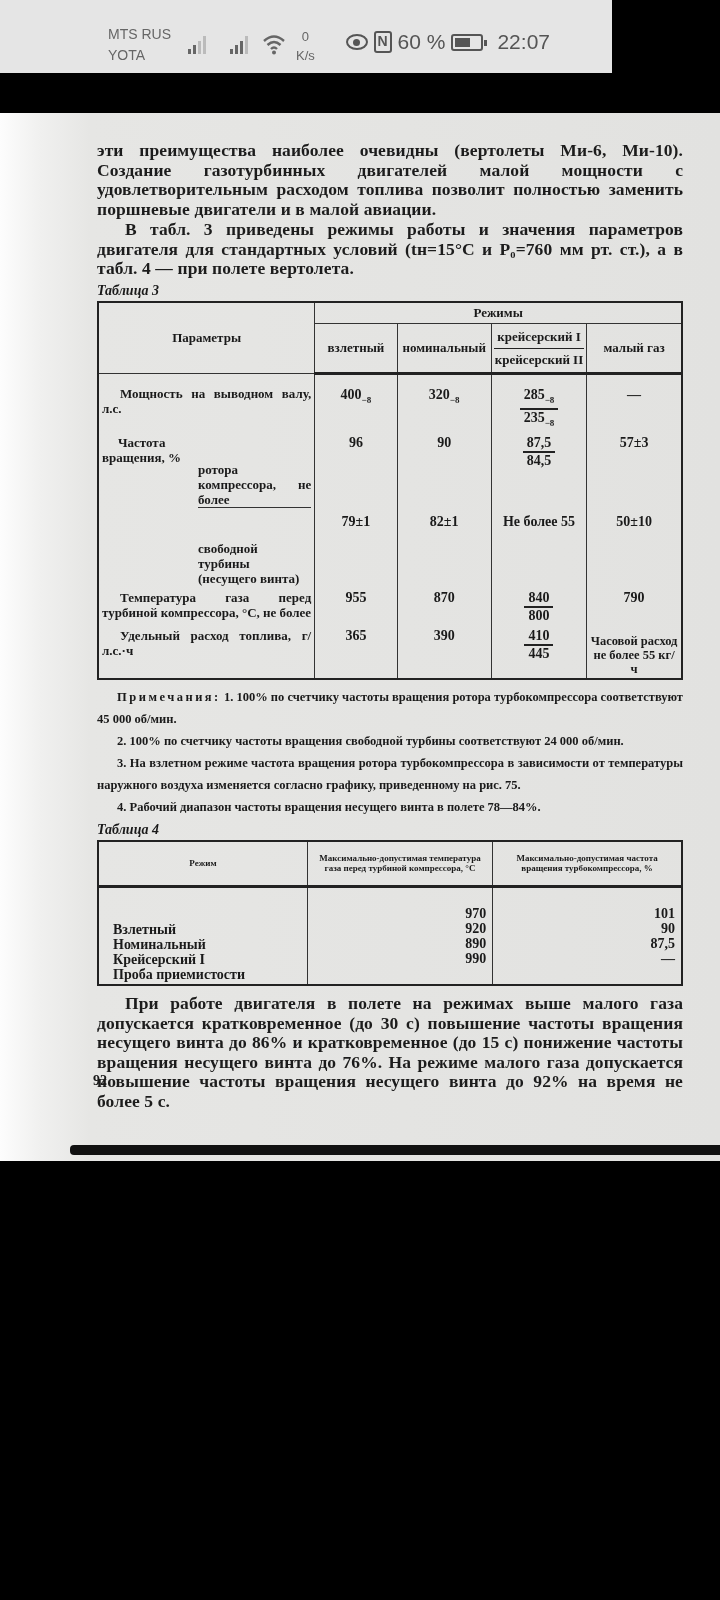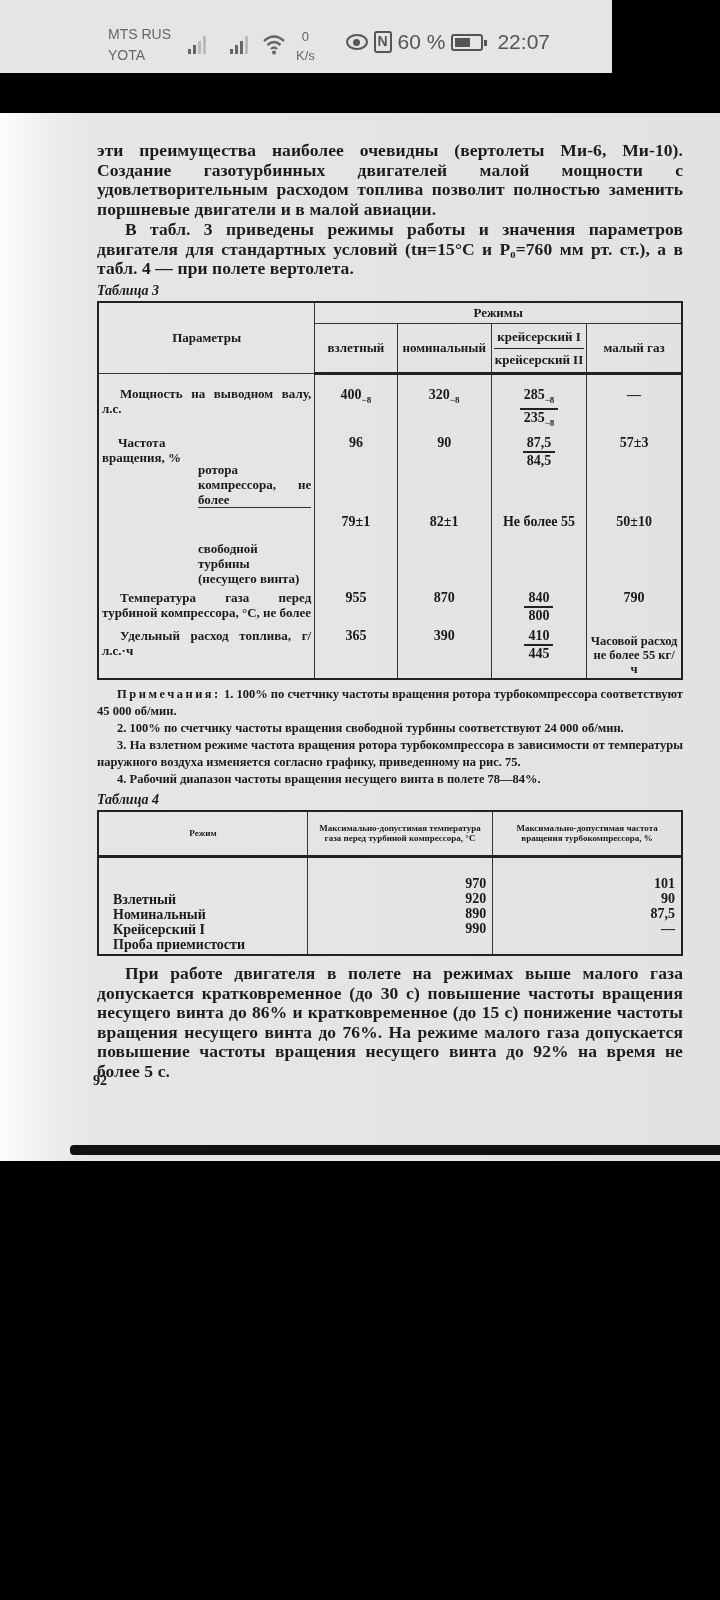--- a/index.html
+++ b/index.html
@@ -46,7 +46,7 @@
   .subparam { display: flex; }
   .subparam .a { width: 96px; text-indent: 16px; }
   .subparam .b { flex: 1; text-align: justify; text-indent: 0; margin-top: 27px; }
-  .notes { font-size: 12.5px; line-height: 17px; font-weight: bold; text-align: justify; margin-top: 6px; }
+  .notes { font-size: 12.5px; line-height: 22px; font-weight: bold; text-align: justify; margin-top: 6px; }
   .notes p { text-indent: 20px; }
   .spaced { letter-spacing: 2.5px; }
 

